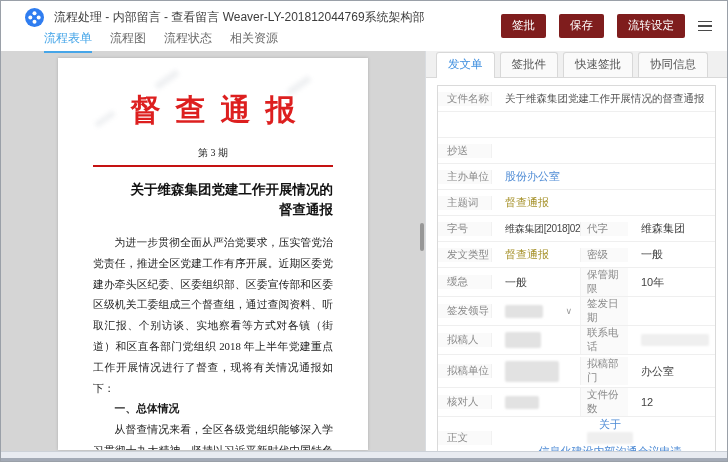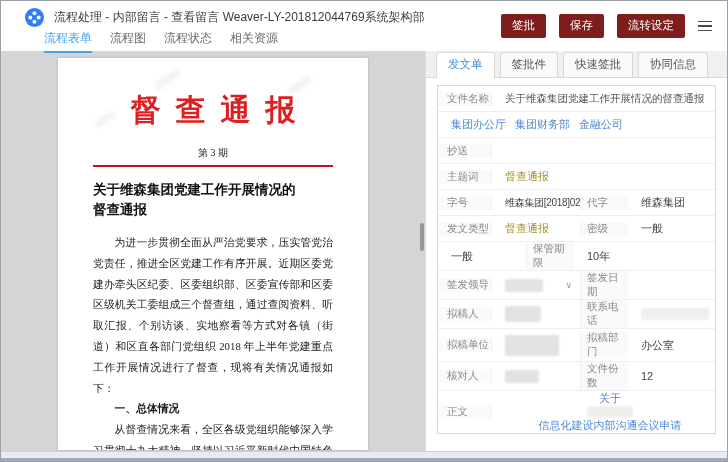--- a/index.html
+++ b/index.html
@@ -157,11 +157,6 @@
         </div>
 
         <div class="row">
-          <div class="val">
-            <a class="lnk">集团办公厅</a>
-            <a class="lnk">集团财务部</a>
-            <a class="lnk">金融公司</a>
-          </div>
         </div>
 
         <div class="row">

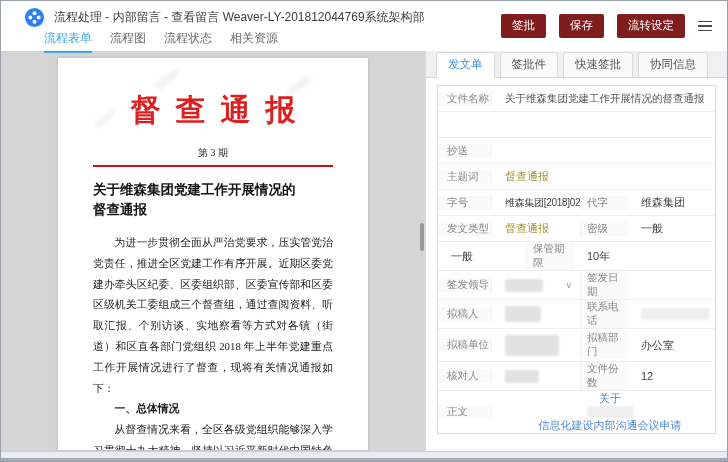--- a/index.html
+++ b/index.html
@@ -163,6 +163,12 @@
           <div class="lbl">抄送</div>
         </div>
 
+        <div class="row">
+          <div class="lbl">主办单位</div>
+          <div class="val">
+              <a class="lnk">股份办公室</a>
+            </div>
+        </div>
 
         <div class="row">
           <div class="lbl">主题词</div>

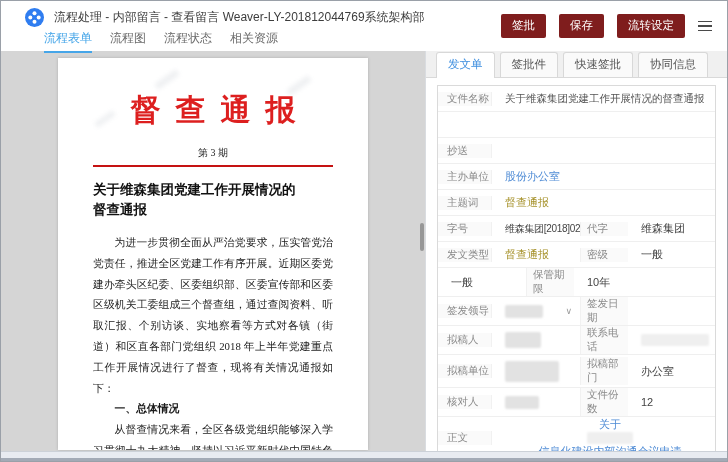--- a/index.html
+++ b/index.html
@@ -37,7 +37,7 @@
   .office-row { margin-top:13px; display:flex; justify-content:space-between;
                 padding:0 9px; font-size:10.5px; color:#222; }
   .red-rule { margin-top:5px; height:2px; background:#c51212; }
-  .doc-title { margin-top:13px; text-align:left; font-size:13.5px; font-weight:bold;
+  .doc-title { margin-top:13px; text-align:right; font-size:13.5px; font-weight:bold;
                color:#111; line-height:20px; }
   .doc-body { margin-top:12px; font-size:10.8px; line-height:20.8px; color:#1c1c1c;
               text-align:justify; }

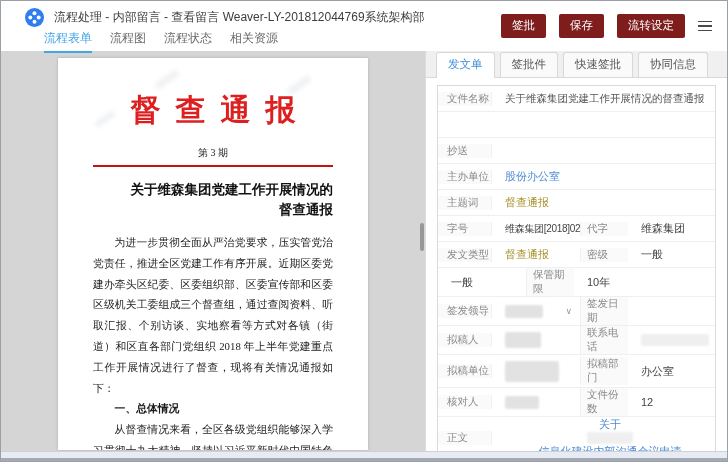--- a/index.html
+++ b/index.html
@@ -200,6 +200,7 @@
         </div>
 
         <div class="row">
+          <div class="lbl">缓急</div>
           <div class="val v1">
               <span>一般</span>
             </div>

